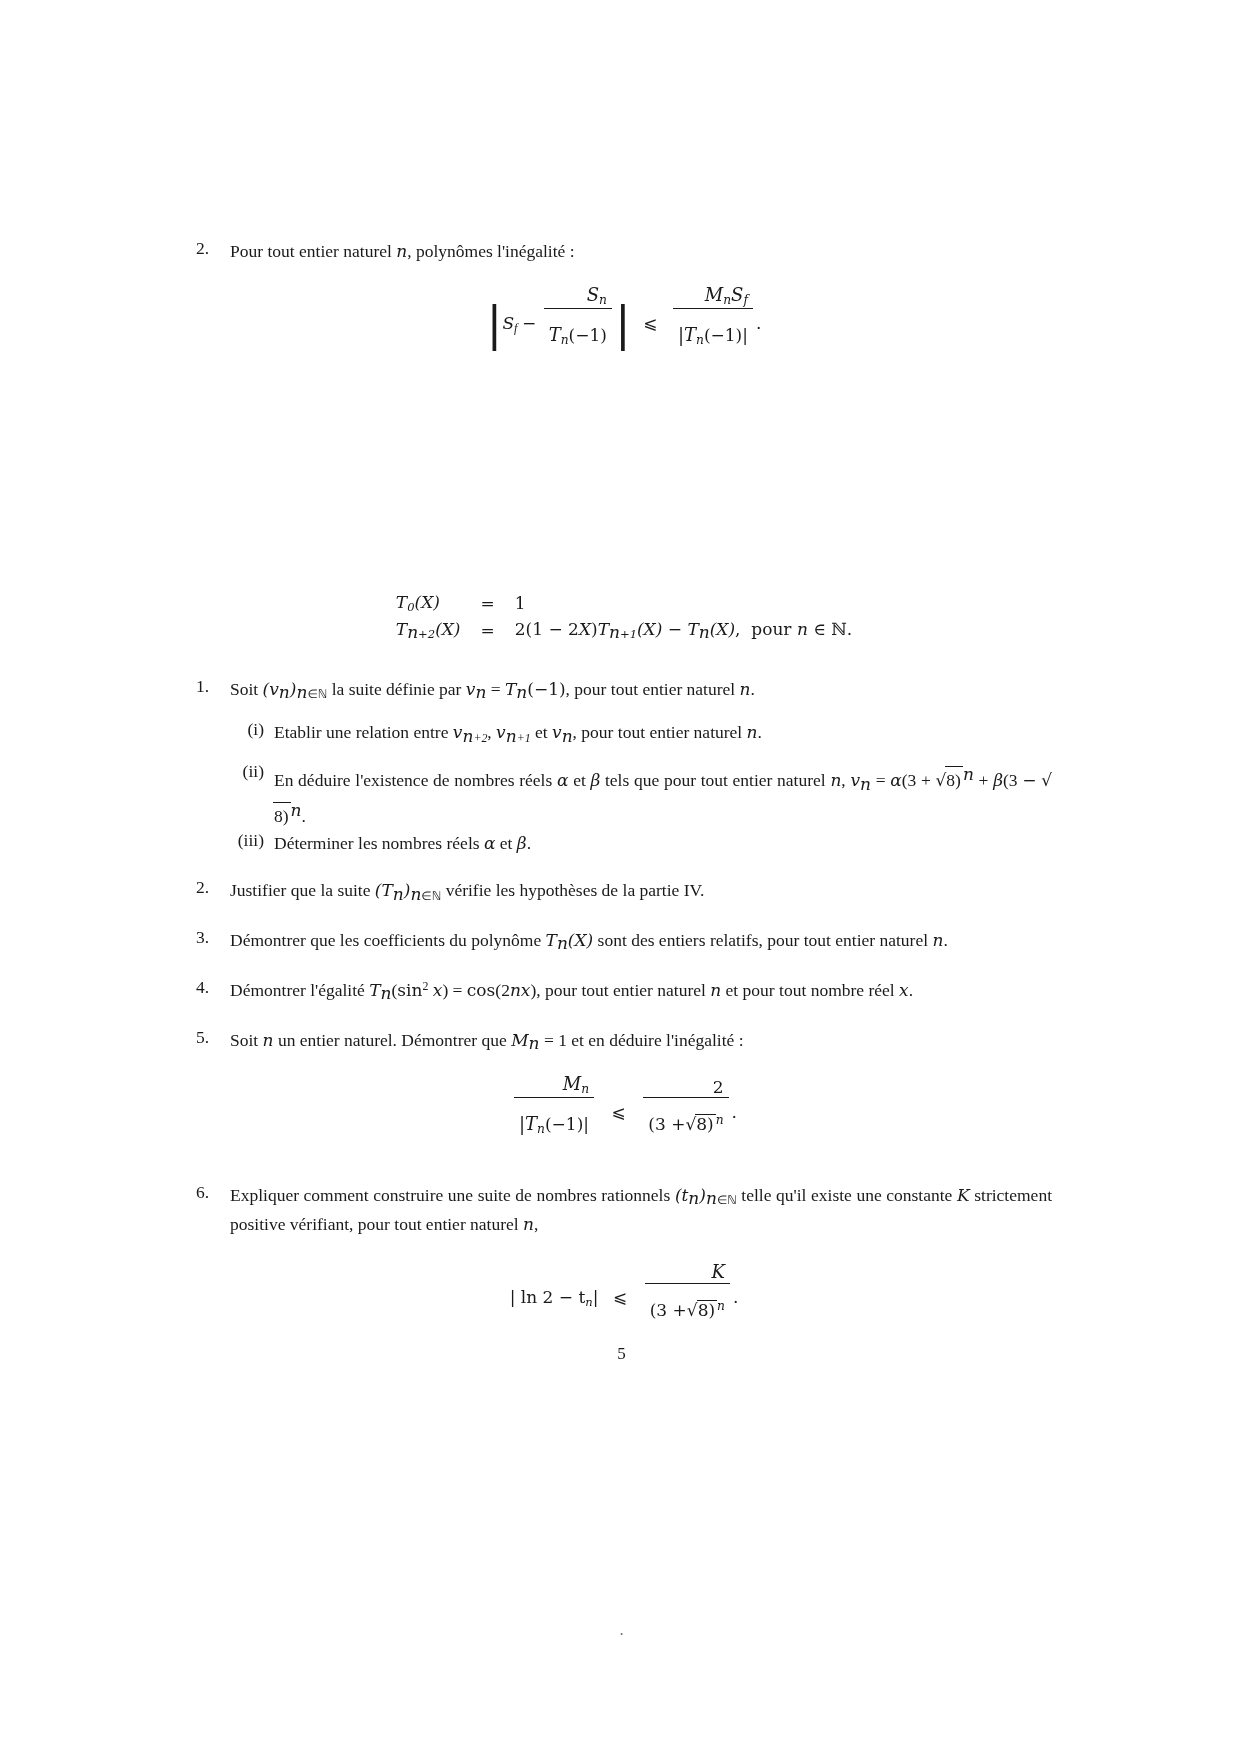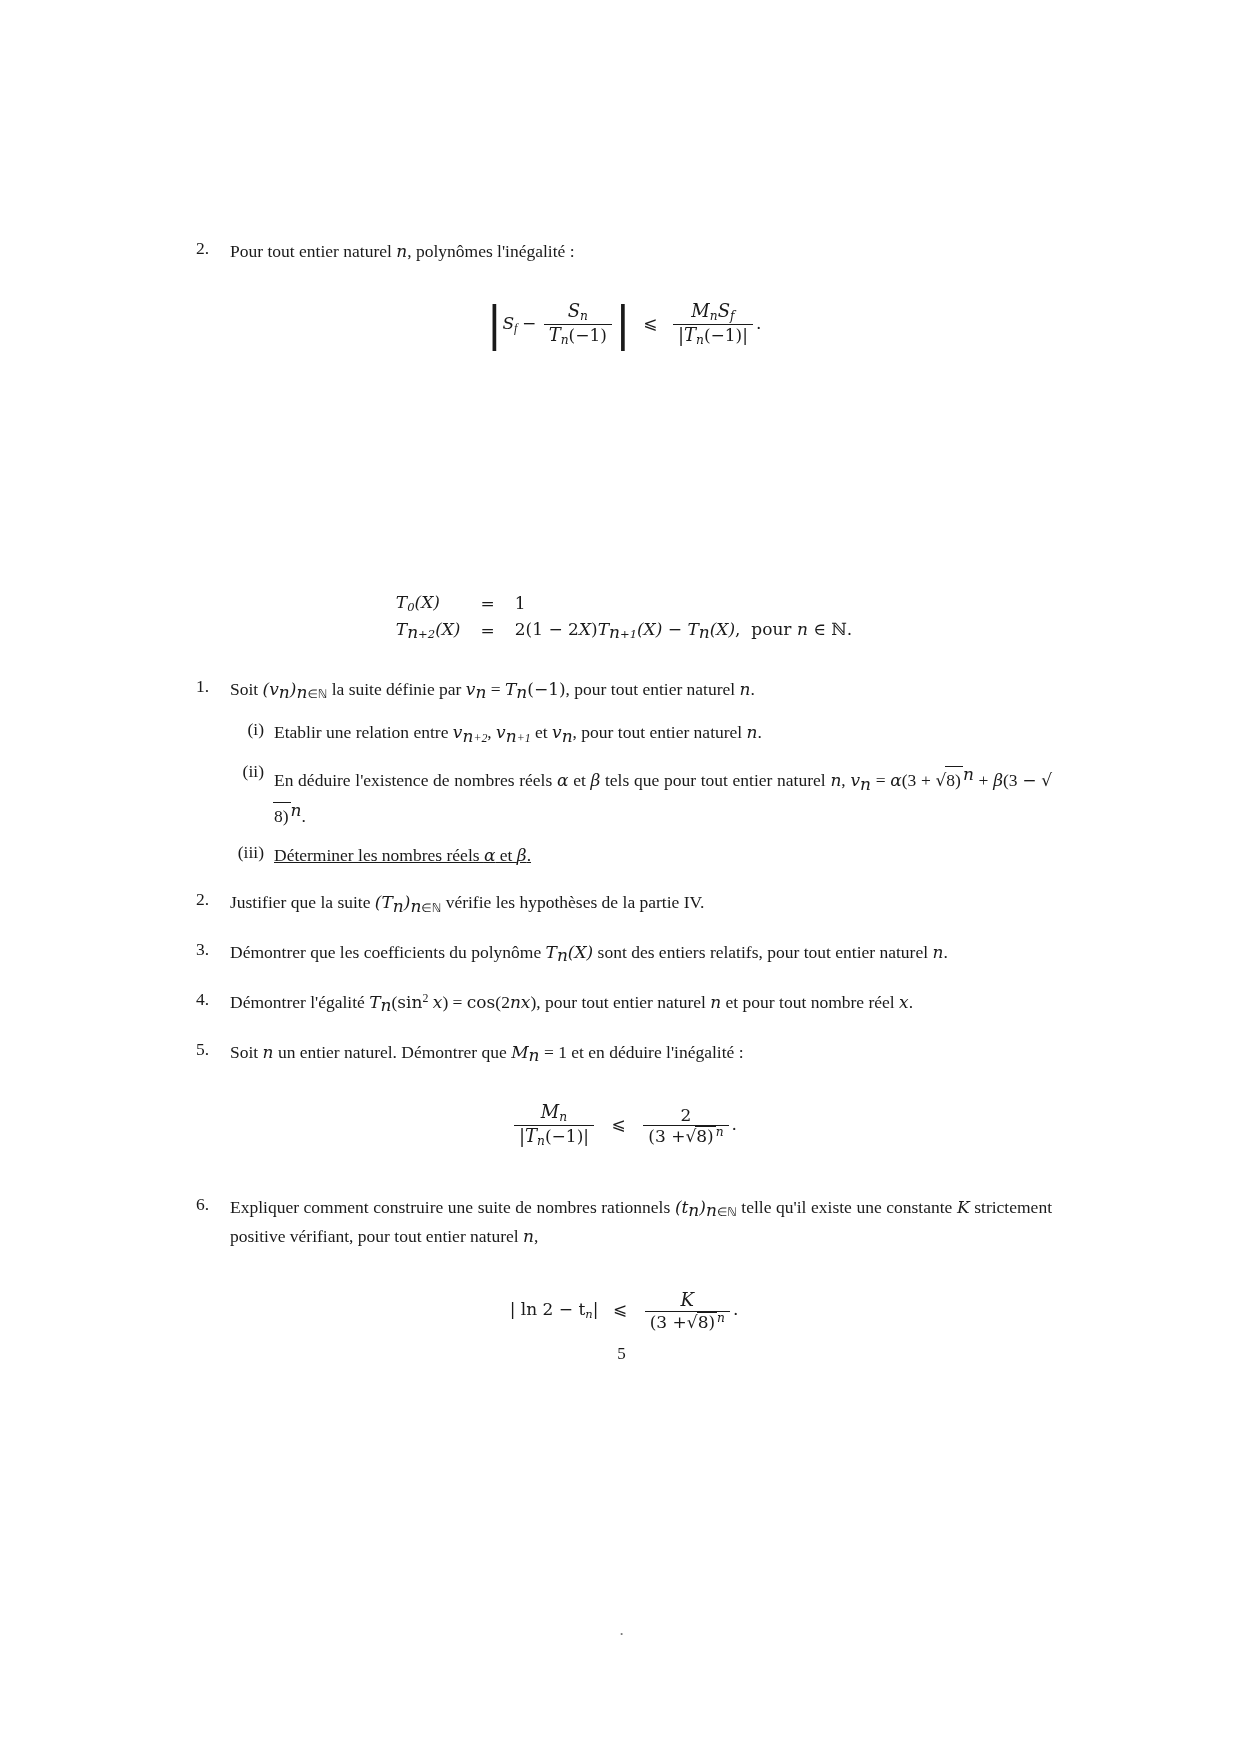--- a/index.html
+++ b/index.html
@@ -58,11 +58,11 @@
   .frac {
     display: inline-block;
     vertical-align: middle;
-    text-align: center;
+    text-align: right;
     font-style: italic;
     font-family: "DejaVu Serif", serif;
     line-height: 1.12;
-    margin: 18px 3px;
+    margin: 2px 3px;
   }
   .frac .num { display: block; padding: 0 5px; }
   .frac .den { display: block; border-top: 1px solid #1a1a1a; padding: 0 5px; }

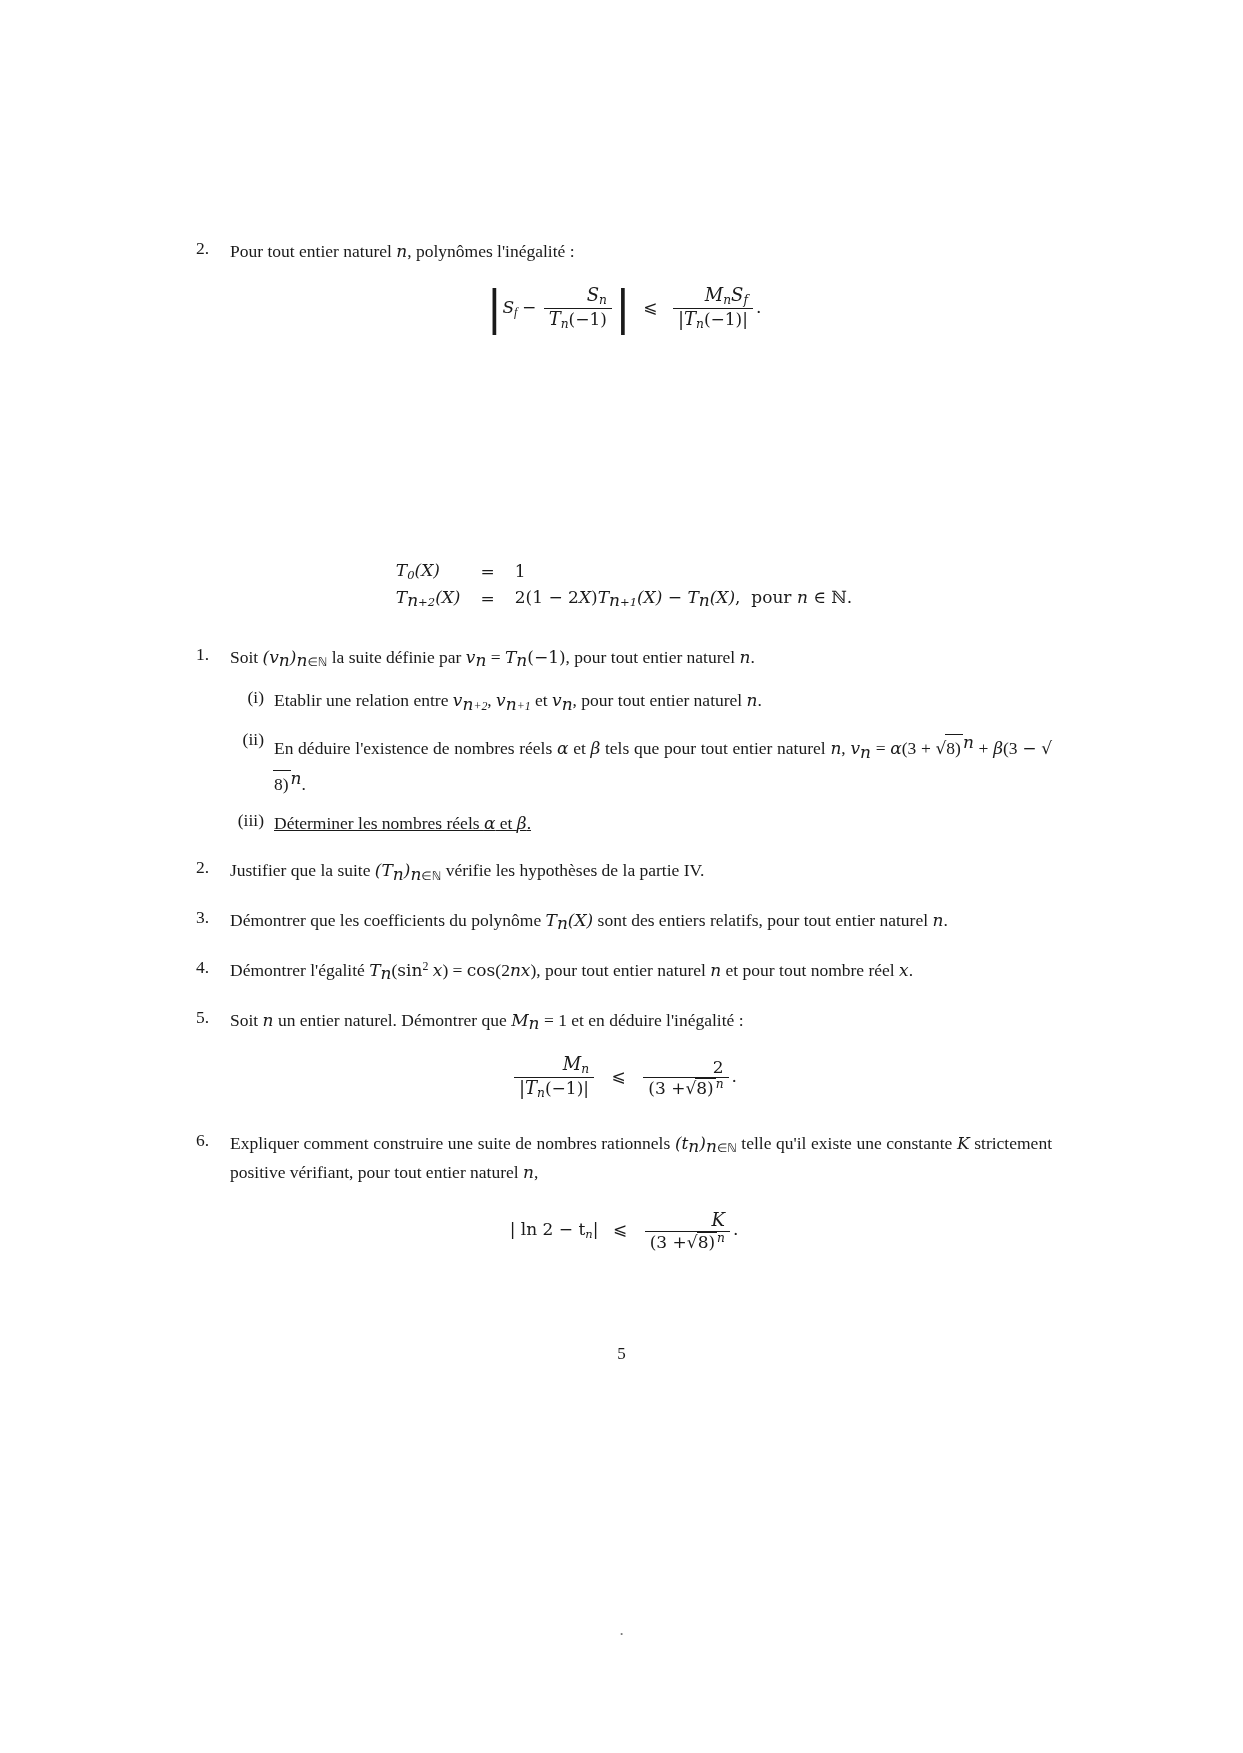--- a/index.html
+++ b/index.html
@@ -65,7 +65,7 @@
     margin: 2px 3px;
   }
   .frac .num { display: block; padding: 0 5px; }
-  .frac .den { display: block; border-top: 1px solid #1a1a1a; padding: 0 5px; }
+  .frac .den { display: block; border-top: 1px solid #1a1a1a; padding: 16px 5px; }
 
   
   .big-bar {

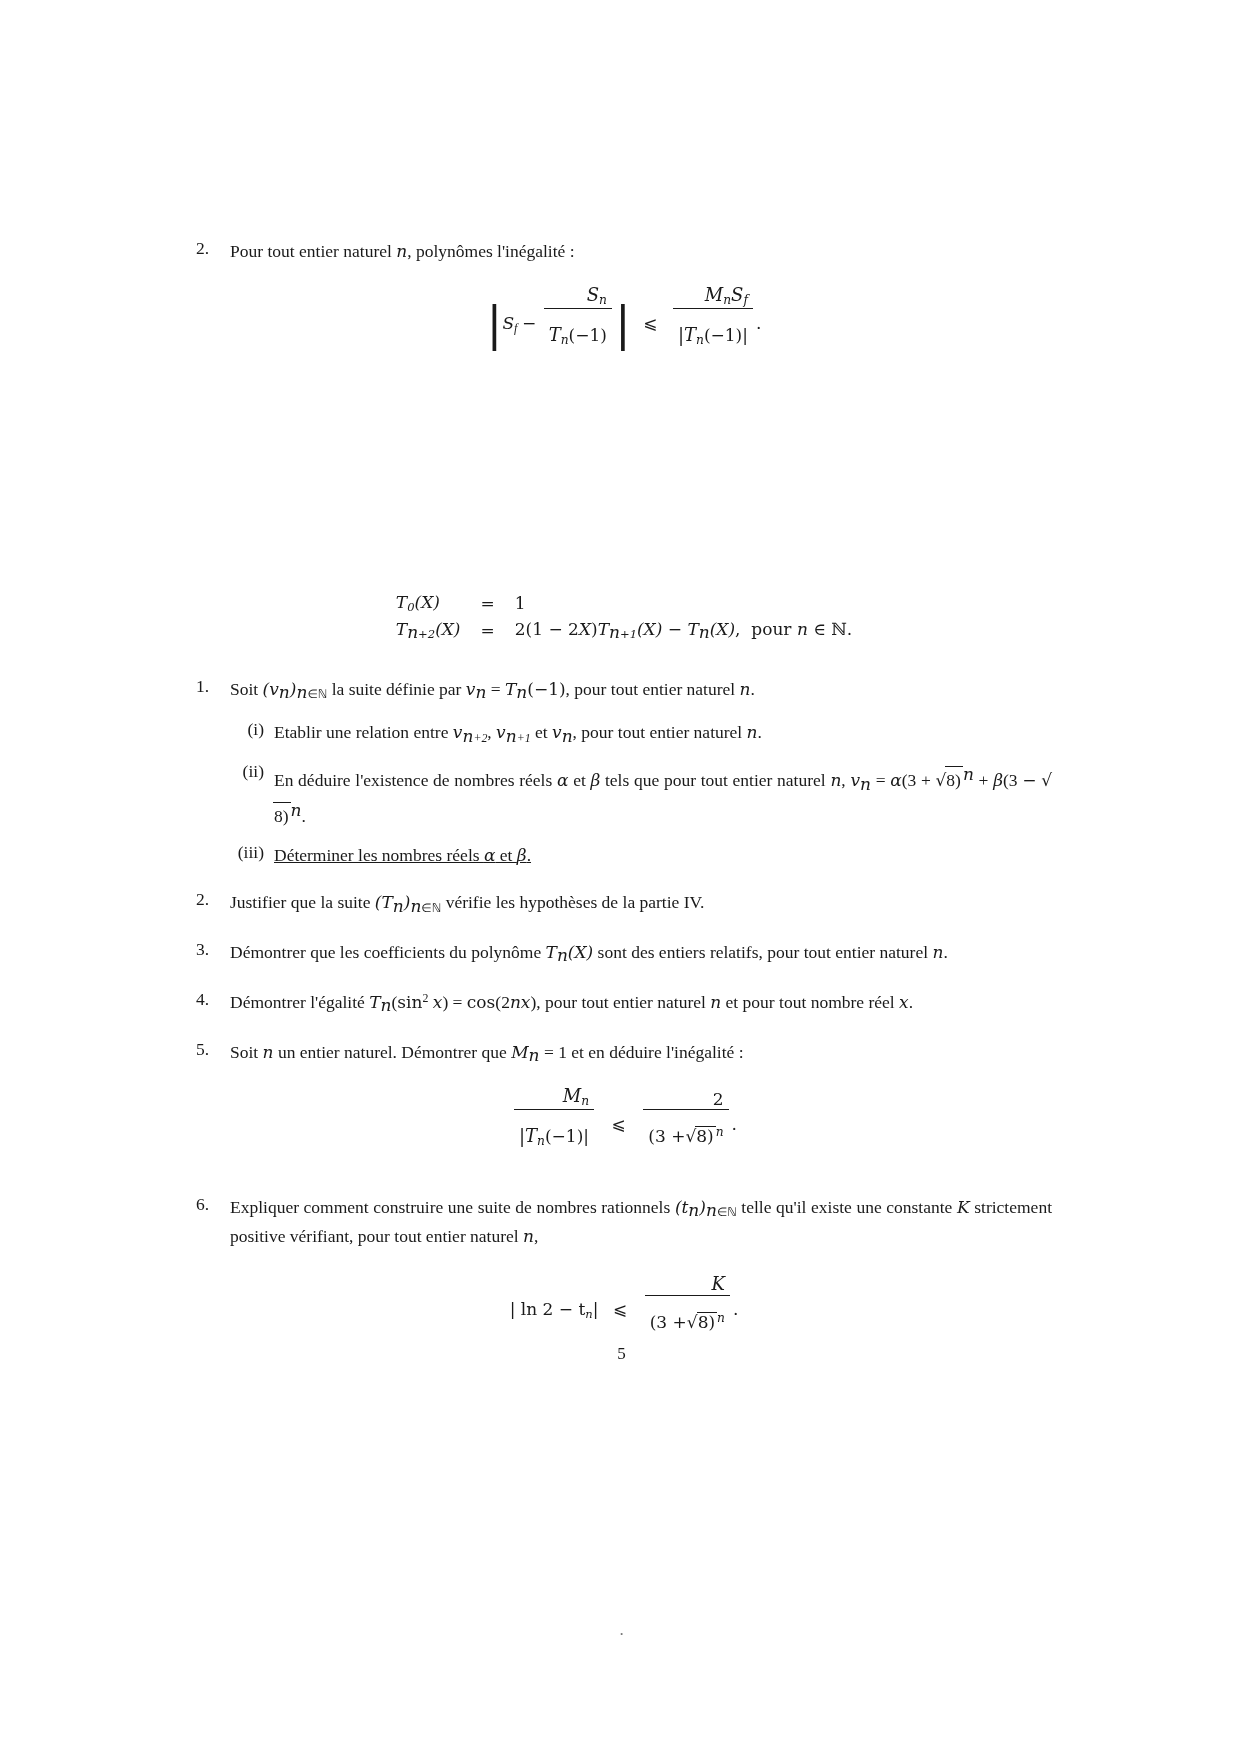--- a/index.html
+++ b/index.html
@@ -235,7 +235,7 @@
       </div>
     </div>
 
-    <div class="roman" style="margin-top:12px; margin-left:34px;text-decoration:underline;">
+    <div class="roman" style="margin-left:34px;">
       <span class="lbl">(iii)</span>
       <div class="para">
         Déterminer les nombres réels <span class="m">α</span> et <span class="m">β</span>.

